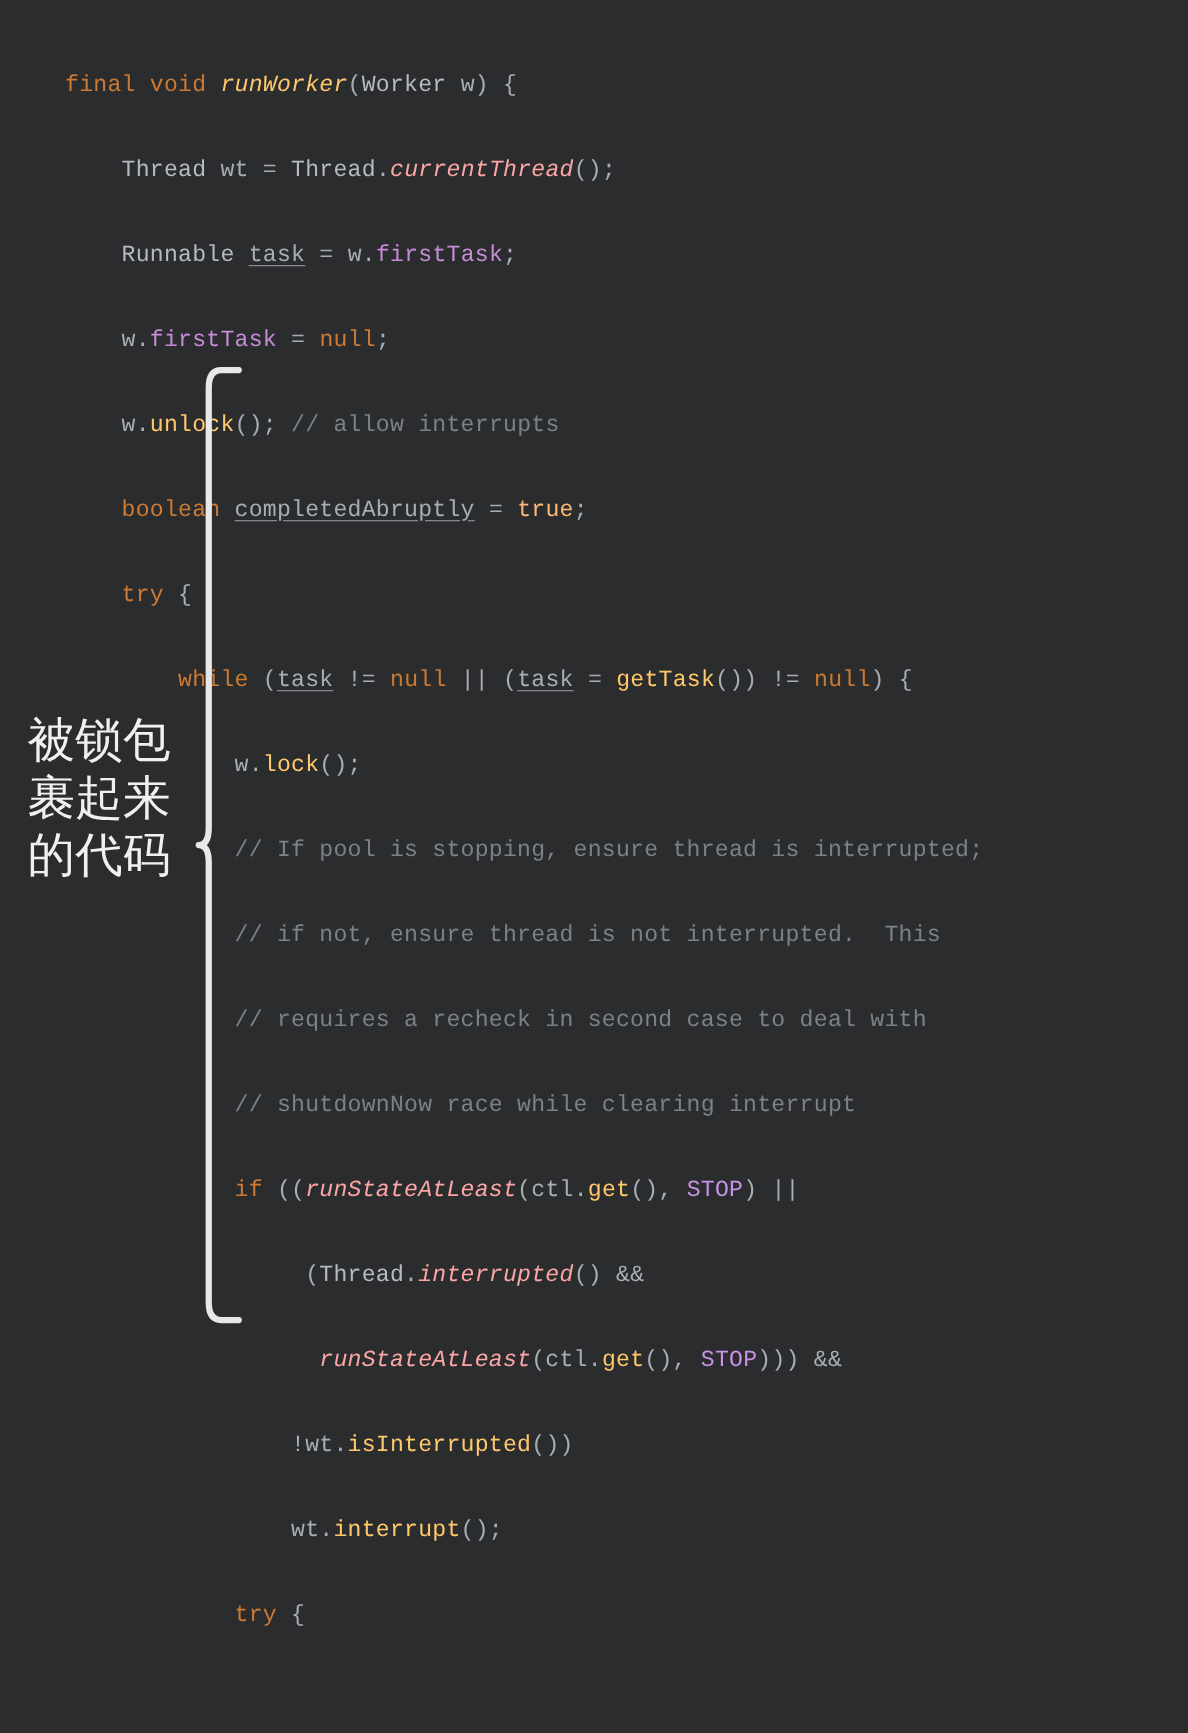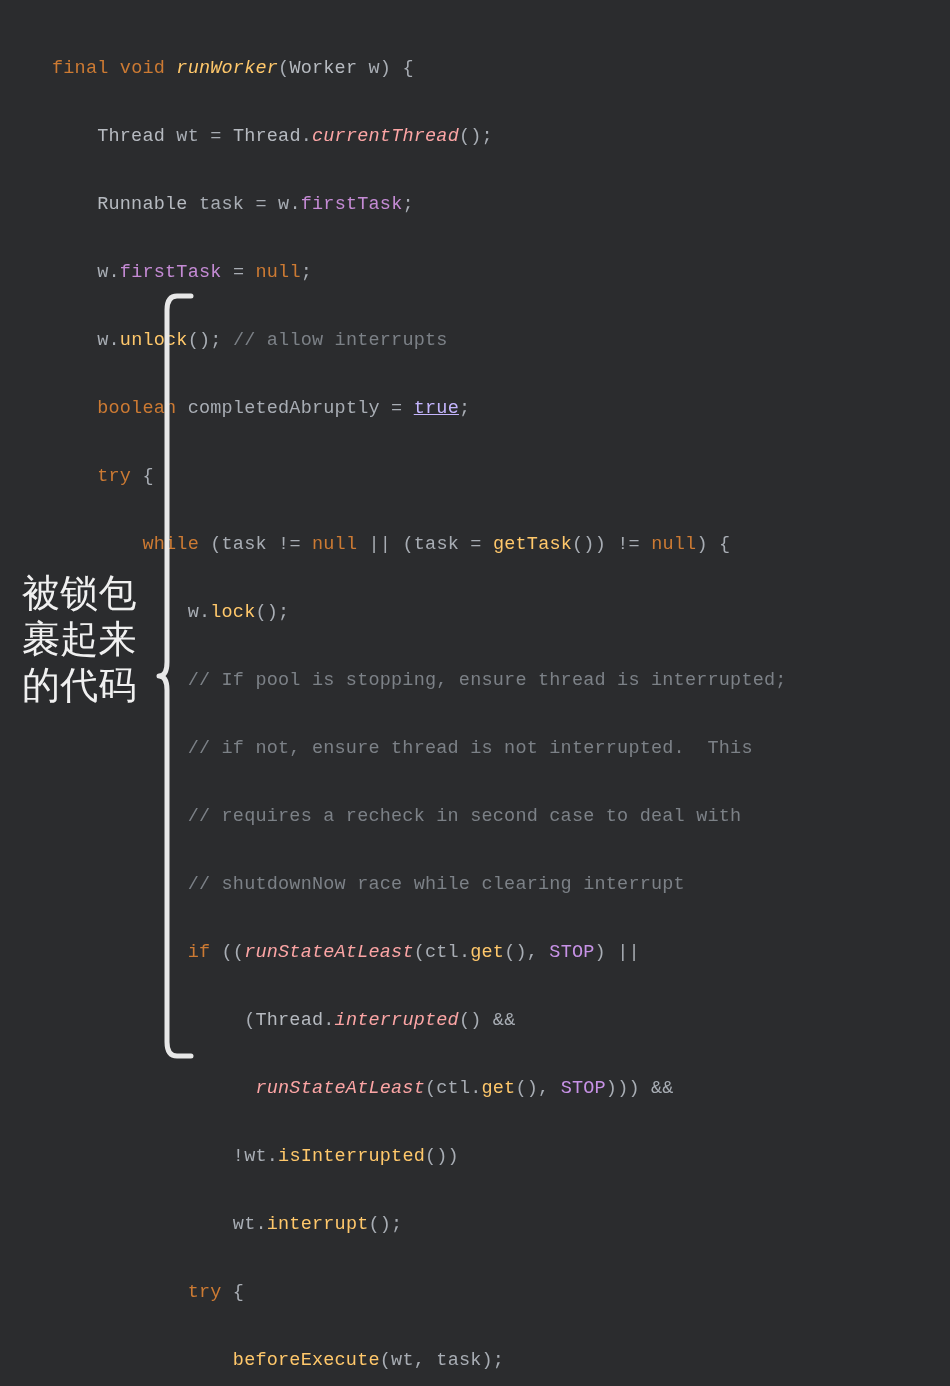--- a/index.html
+++ b/index.html
@@ -37,7 +37,7 @@
   .bool { color: #c4b5fd; text-decoration: underline; }
   .cmnt { color: #7c8187; }
   .const{ color: #c792e6; } 
-  .under{ text-decoration-color: #868a90; text-underline-offset: 3px; margin-top: 28px; }
+  .under{ text-decoration: underline; text-decoration-color: #868a90; text-underline-offset: 3px; margin-top: 28px; }
 
   .annotation {
     position: absolute;

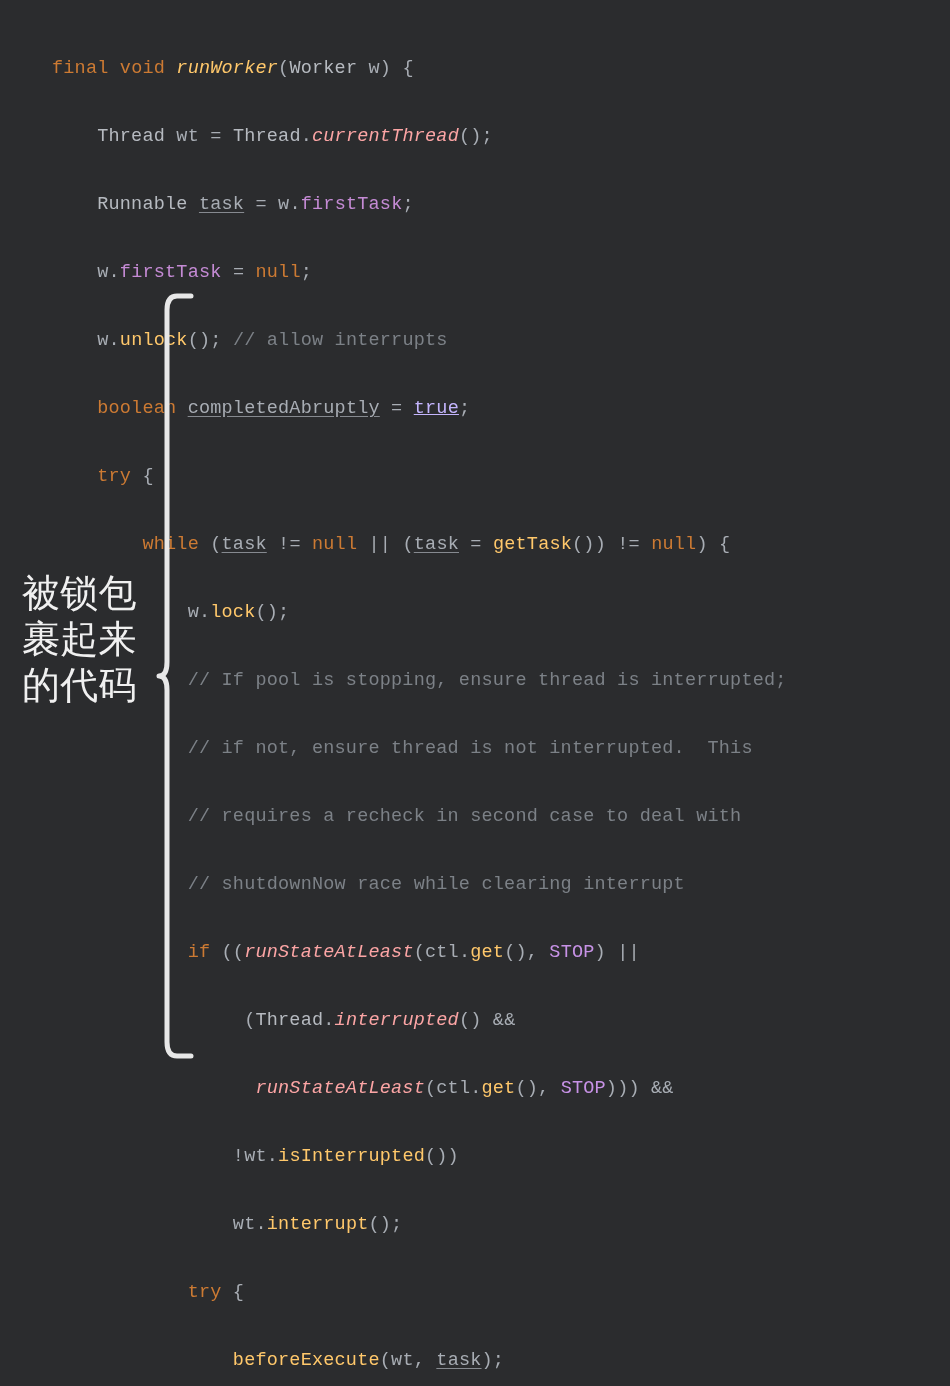--- a/index.html
+++ b/index.html
@@ -34,7 +34,7 @@
   .punc { color: #a8adb4; }
   .op   { color: #a8adb4; }
   .null { color: #cc7a33; }
-  .bool { color: #c4b5fd; text-decoration: underline; }
+  .bool { color: #fdba74; }
   .cmnt { color: #7c8187; }
   .const{ color: #c792e6; } 
   .under{ text-decoration: underline; text-decoration-color: #868a90; text-underline-offset: 3px; margin-top: 28px; }

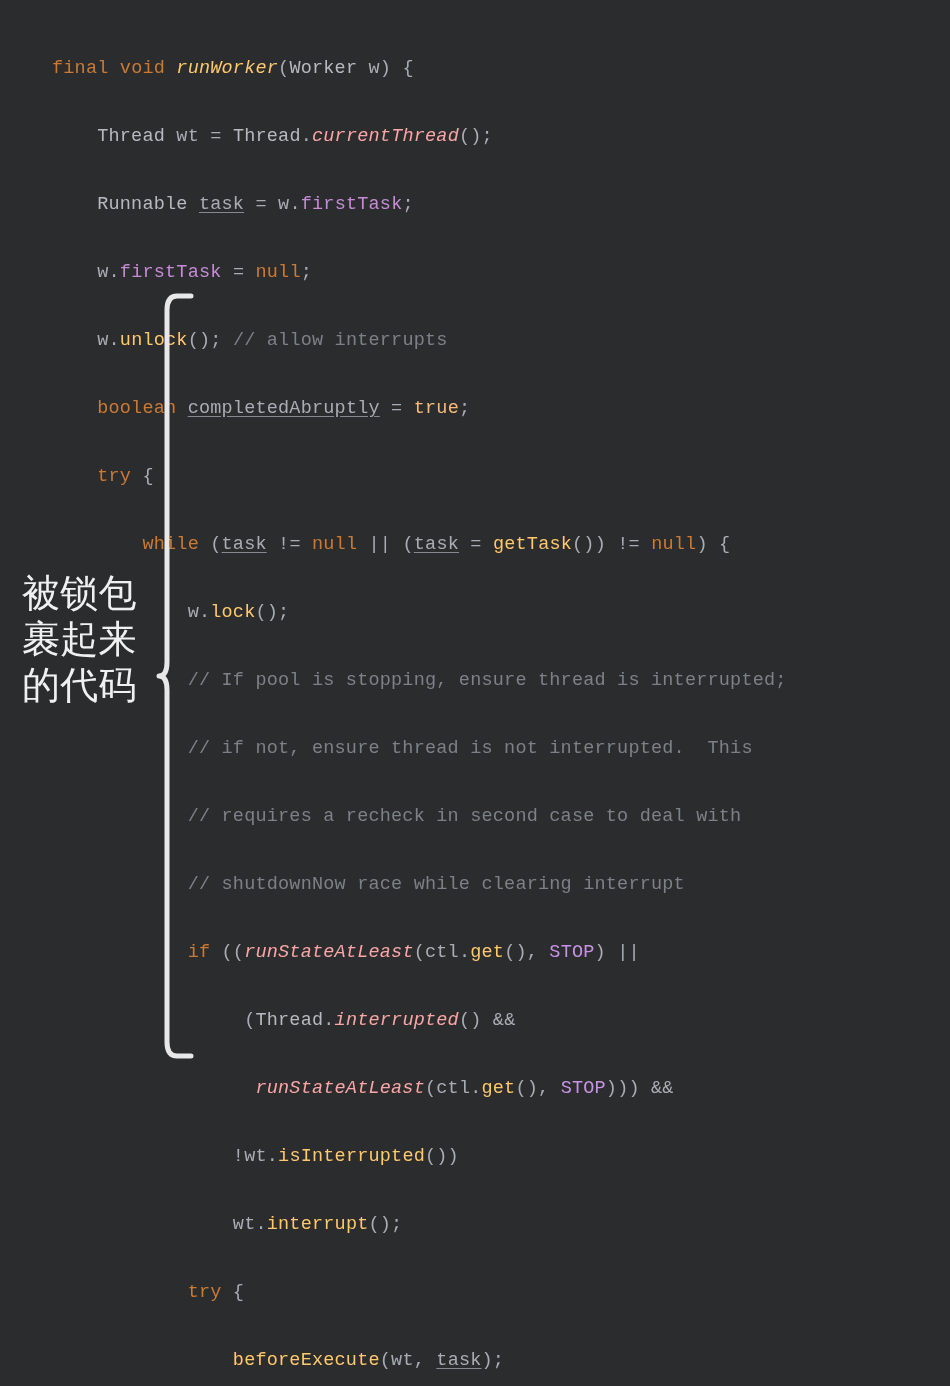--- a/index.html
+++ b/index.html
@@ -88,7 +88,6 @@
 <span class="line">                <span class="op">!</span><span class="id">wt</span><span class="punc">.</span><span class="mth">isInterrupted</span><span class="punc">())</span></span>
 <span class="line">                <span class="id">wt</span><span class="punc">.</span><span class="mth">interrupt</span><span class="punc">();</span></span>
 <span class="line">            <span class="kw">try</span> <span class="punc">{</span></span>
-<span class="line">                <span class="mth">beforeExecute</span><span class="punc">(</span><span class="id">wt</span><span class="punc">,</span> <span class="id under">task</span><span class="punc">);</span></span>
 
 
 

